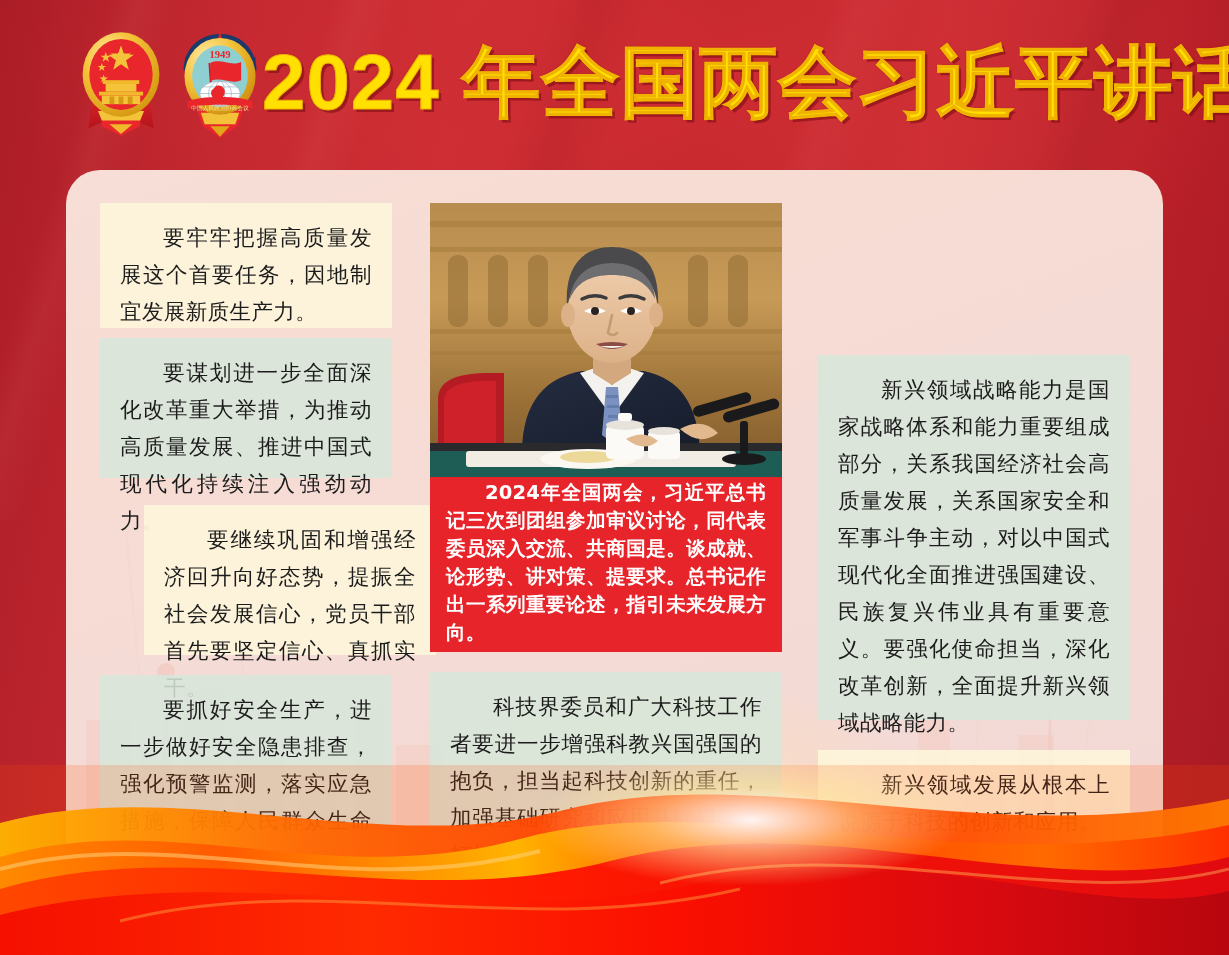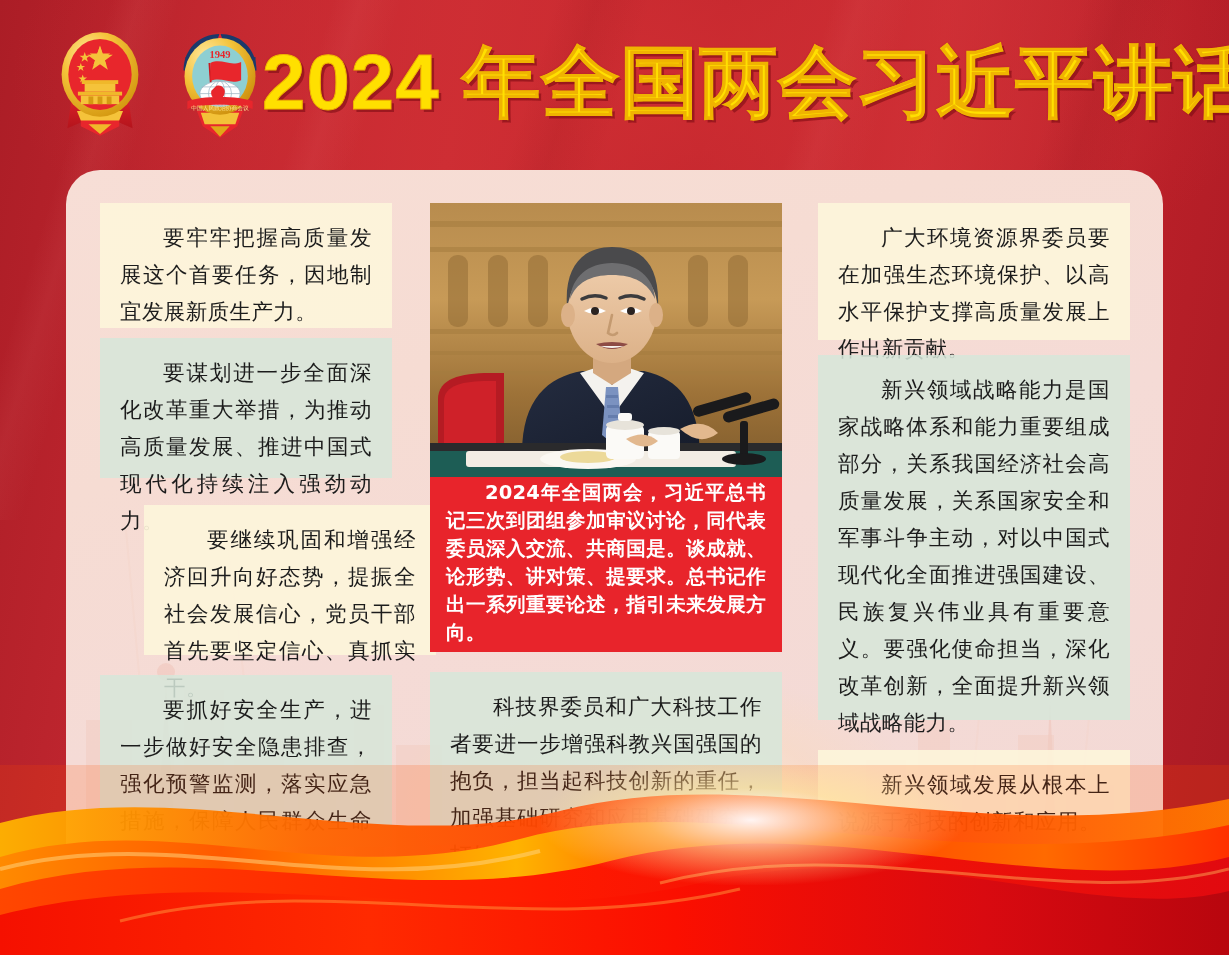--- a/index.html
+++ b/index.html
@@ -27,7 +27,7 @@
 
   
   .header{position:absolute;left:0;top:0;width:1229px;height:170px;}
-  .emblems{position:absolute;left:52px;top:28px;display:flex;gap:24px;align-items:center;}
+  .emblems{position:absolute;left:73px;top:28px;display:flex;gap:3px;align-items:center;}
   .emblem{width:96px;height:112px;}
 
   .poster-title{

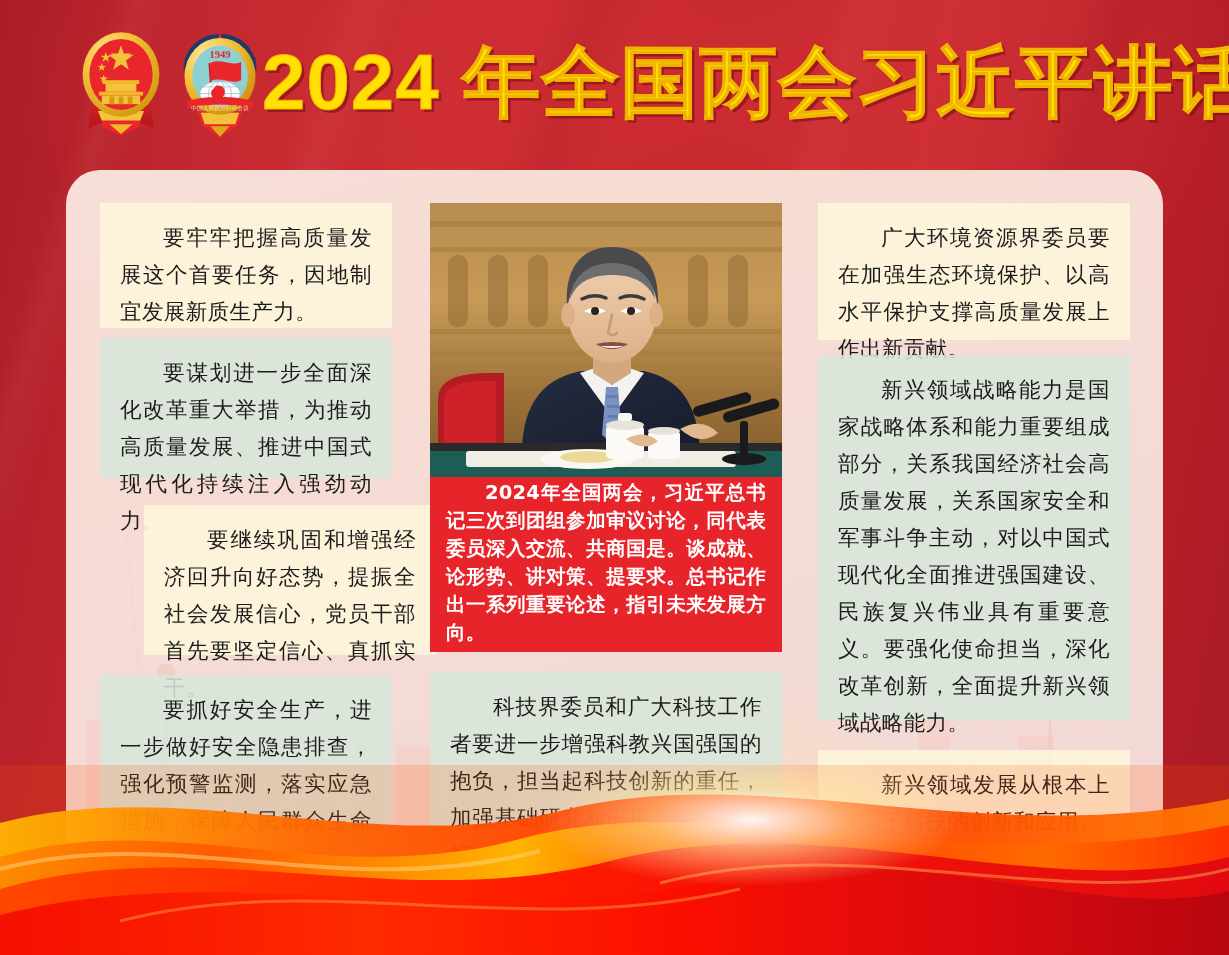--- a/index.html
+++ b/index.html
@@ -343,9 +343,6 @@
       </div>
 
       <div class="col-right">
-        <div class="qbox cream" style="left:0;top:33px;width:312px;height:137px;">
-          <p class="qtext">广大环境资源界委员要在加强生态环境保护、以高水平保护支撑高质量发展上作出新贡献。</p>
-        </div>
         <div class="qbox green" style="left:0;top:185px;width:312px;height:365px;">
           <p class="qtext">新兴领域战略能力是国家战略体系和能力重要组成部分，关系我国经济社会高质量发展，关系国家安全和军事斗争主动，对以中国式现代化全面推进强国建设、民族复兴伟业具有重要意义。要强化使命担当，深化改革创新，全面提升新兴领域战略能力。</p>
         </div>

